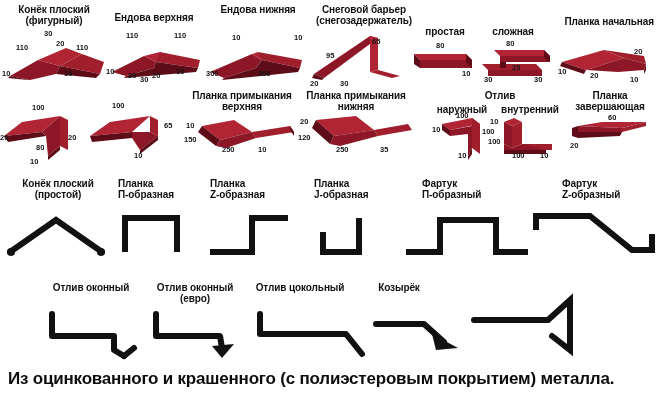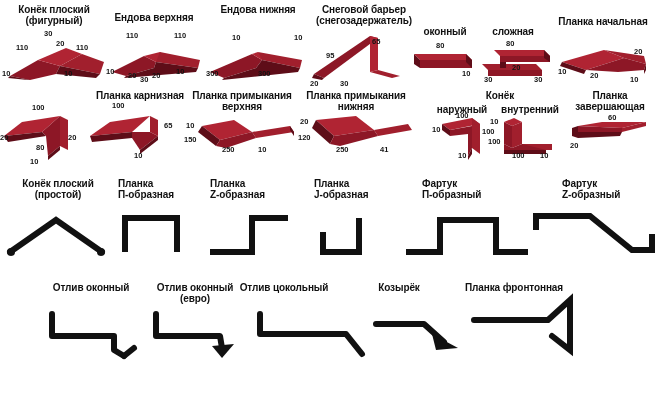--- a/index.html
+++ b/index.html
@@ -62,7 +62,7 @@
 (снегозадержатель)</div>
   <div class="lbl" style="left:414px;top:26px;width:62px;">оконный</div>
   <div class="lbl" style="left:482px;top:26px;width:62px;text-align:center;">сложная</div>
-  <div class="lbl" style="left:552px;top:16px;width:102px;">Планка начальная</div>
+  <div class="lbl" style="left:552px;top:16px;width:102px;text-align:right;">Планка начальная</div>
 
   <div class="item" style="left:8px;top:36px;">
     <svg width="98" height="44" viewBox="0 0 98 44">

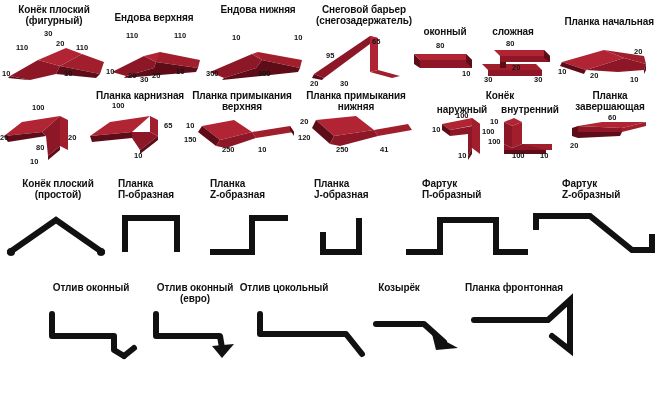--- a/index.html
+++ b/index.html
@@ -60,7 +60,7 @@
   <div class="lbl" style="left:206px;top:4px;width:104px;">Ендова нижняя</div>
   <div class="lbl" style="left:306px;top:4px;width:116px;">Снеговой барьер
 (снегозадержатель)</div>
-  <div class="lbl" style="left:414px;top:26px;width:62px;">оконный</div>
+  <div class="lbl" style="left:414px;top:26px;width:62px;">простая</div>
   <div class="lbl" style="left:482px;top:26px;width:62px;text-align:center;">сложная</div>
   <div class="lbl" style="left:552px;top:16px;width:102px;text-align:right;">Планка начальная</div>
 

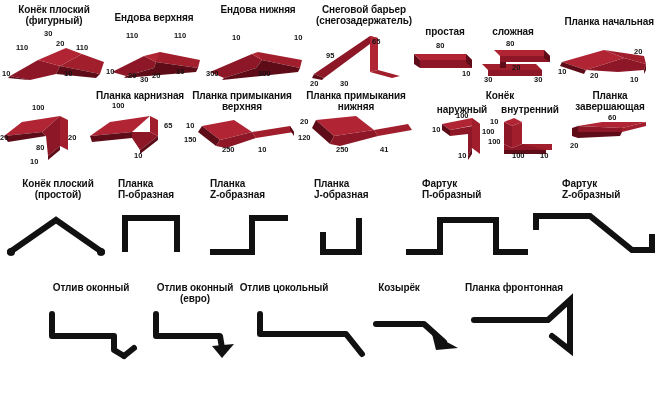--- a/index.html
+++ b/index.html
@@ -162,7 +162,6 @@
   <div class="dim" style="left:590px;top:72px;">20</div>
   <div class="dim" style="left:630px;top:76px;">10</div>
 
-  <div class="lbl" style="left:88px;top:90px;width:104px;">Планка карнизная</div>
   <div class="lbl" style="left:186px;top:90px;width:112px;">Планка примыкания
 верхняя</div>
   <div class="lbl" style="left:300px;top:90px;width:112px;">Планка примыкания

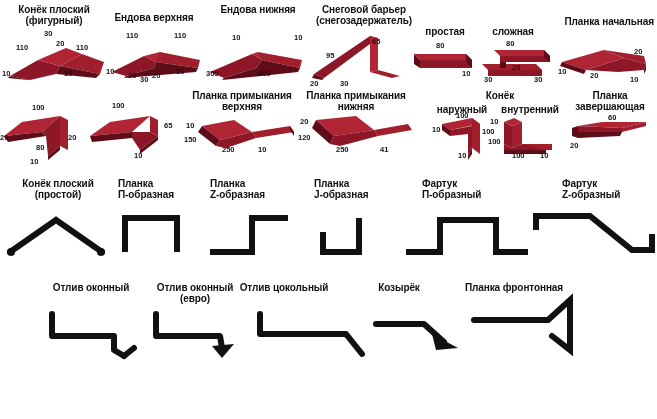--- a/index.html
+++ b/index.html
@@ -166,7 +166,7 @@
 верхняя</div>
   <div class="lbl" style="left:300px;top:90px;width:112px;">Планка примыкания
 нижняя</div>
-  <div class="lbl" style="left:440px;top:90px;width:120px;">Конёк</div>
+  <div class="lbl" style="left:440px;top:90px;width:120px;">Отлив</div>
   <div class="lbl" style="left:428px;top:104px;width:68px;">наружный</div>
   <div class="lbl" style="left:494px;top:104px;width:72px;">внутренний</div>
   <div class="lbl" style="left:564px;top:90px;width:92px;">Планка

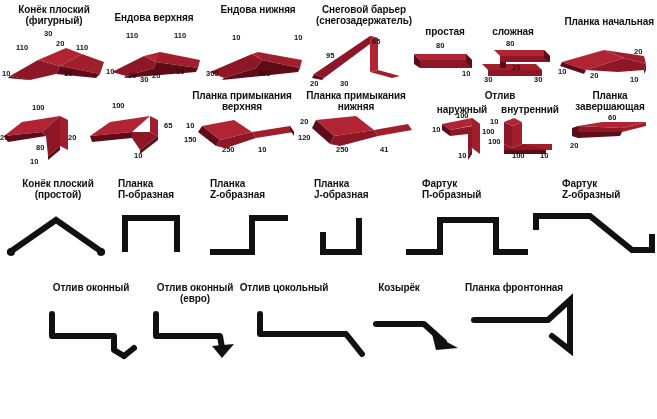--- a/index.html
+++ b/index.html
@@ -225,7 +225,7 @@
   <div class="dim" style="left:300px;top:118px;">20</div>
   <div class="dim" style="left:298px;top:134px;">120</div>
   <div class="dim" style="left:336px;top:146px;">250</div>
-  <div class="dim" style="left:380px;top:146px;">41</div>
+  <div class="dim" style="left:380px;top:146px;">35</div>
 
   <div class="item" style="left:438px;top:116px;">
     <svg width="52" height="46" viewBox="0 0 52 46">

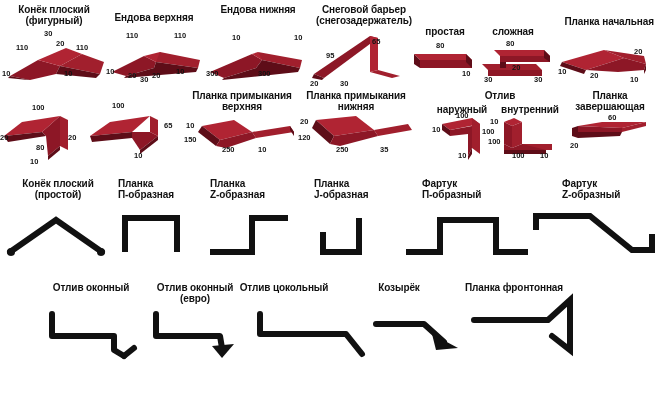--- a/index.html
+++ b/index.html
@@ -322,7 +322,7 @@
   <div class="lbl" style="left:42px;top:282px;width:98px;">Отлив оконный</div>
   <div class="lbl" style="left:146px;top:282px;width:98px;">Отлив оконный
 (евро)</div>
-  <div class="lbl" style="left:232px;top:282px;width:104px;">Отлив цокольный</div>
+  <div class="lbl" style="left:248px;top:282px;width:104px;">Отлив цокольный</div>
   <div class="lbl" style="left:366px;top:282px;width:66px;">Козырёк</div>
   <div class="lbl" style="left:456px;top:282px;width:116px;">Планка фронтонная</div>
 

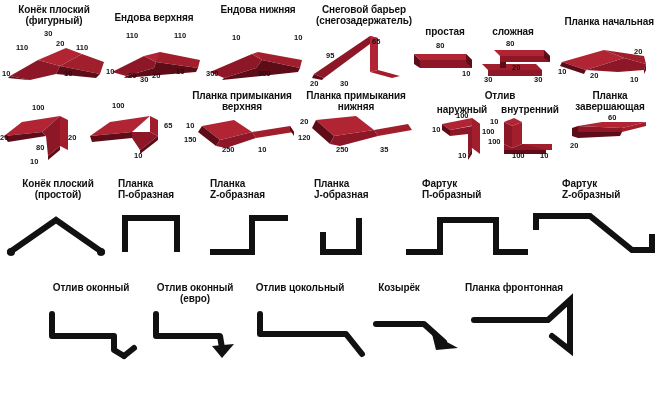--- a/index.html
+++ b/index.html
@@ -324,7 +324,6 @@
 (евро)</div>
   <div class="lbl" style="left:248px;top:282px;width:104px;">Отлив цокольный</div>
   <div class="lbl" style="left:366px;top:282px;width:66px;">Козырёк</div>
-  <div class="lbl" style="left:456px;top:282px;width:116px;">Планка фронтонная</div>
 
   <div class="prof" style="left:42px;top:306px;">
     <svg width="98" height="56" viewBox="0 0 98 56">

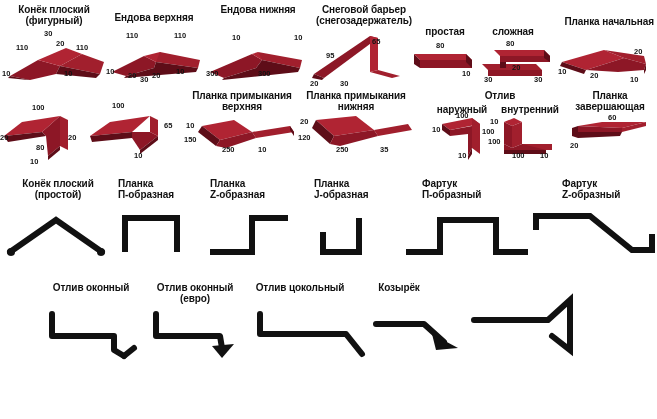--- a/index.html
+++ b/index.html
@@ -358,6 +358,7 @@
     </svg>
   </div>
 
+  <div class="caption">Из оцинкованного и крашенного (с полиэстеровым покрытием) металла.</div>
 
 </div>
 

